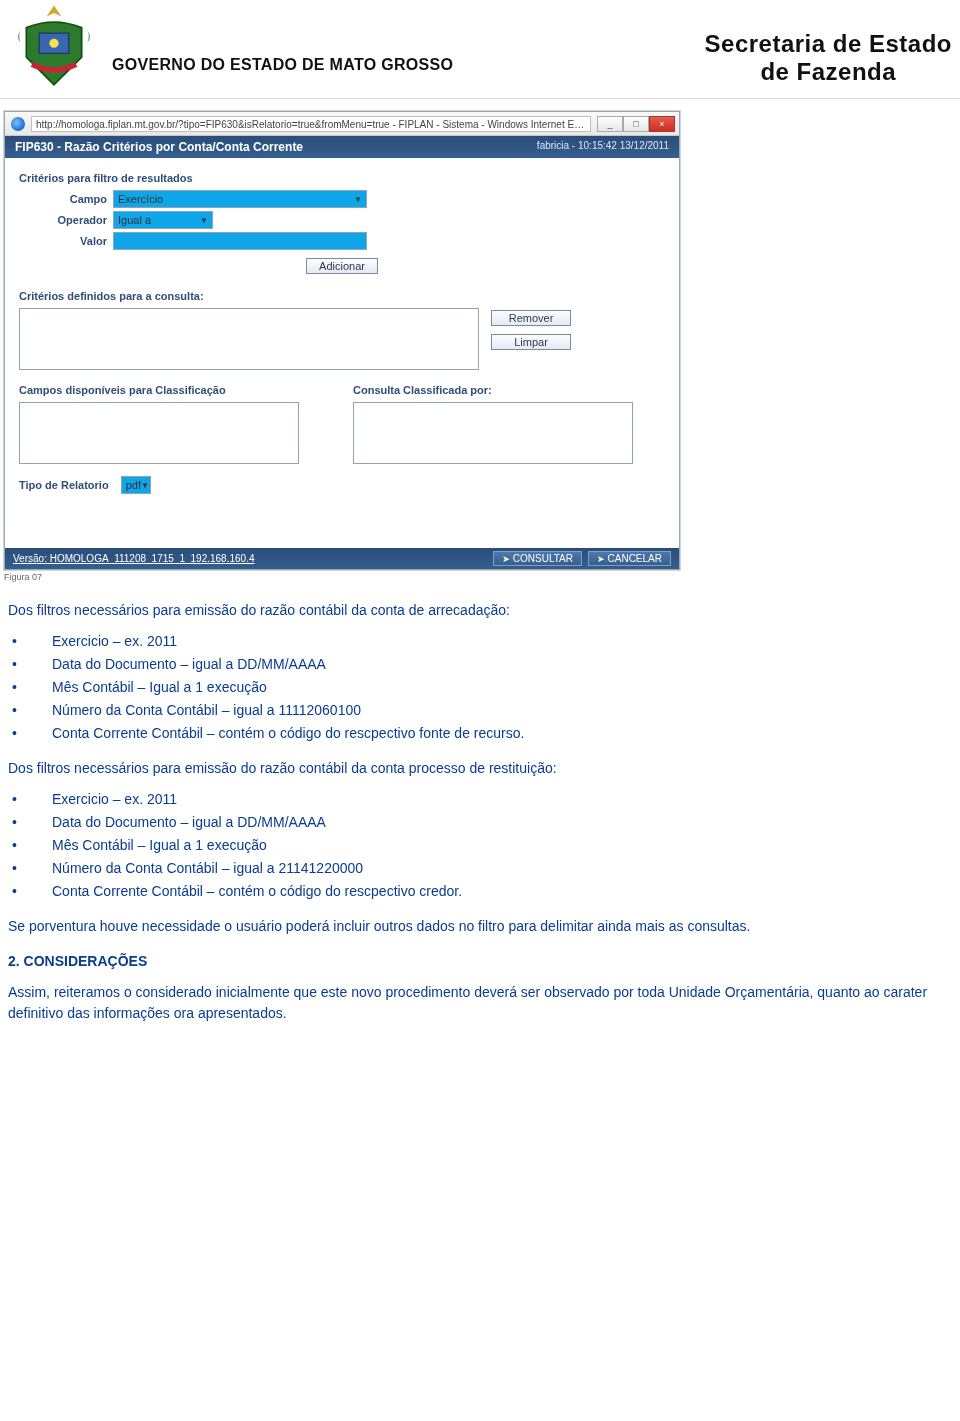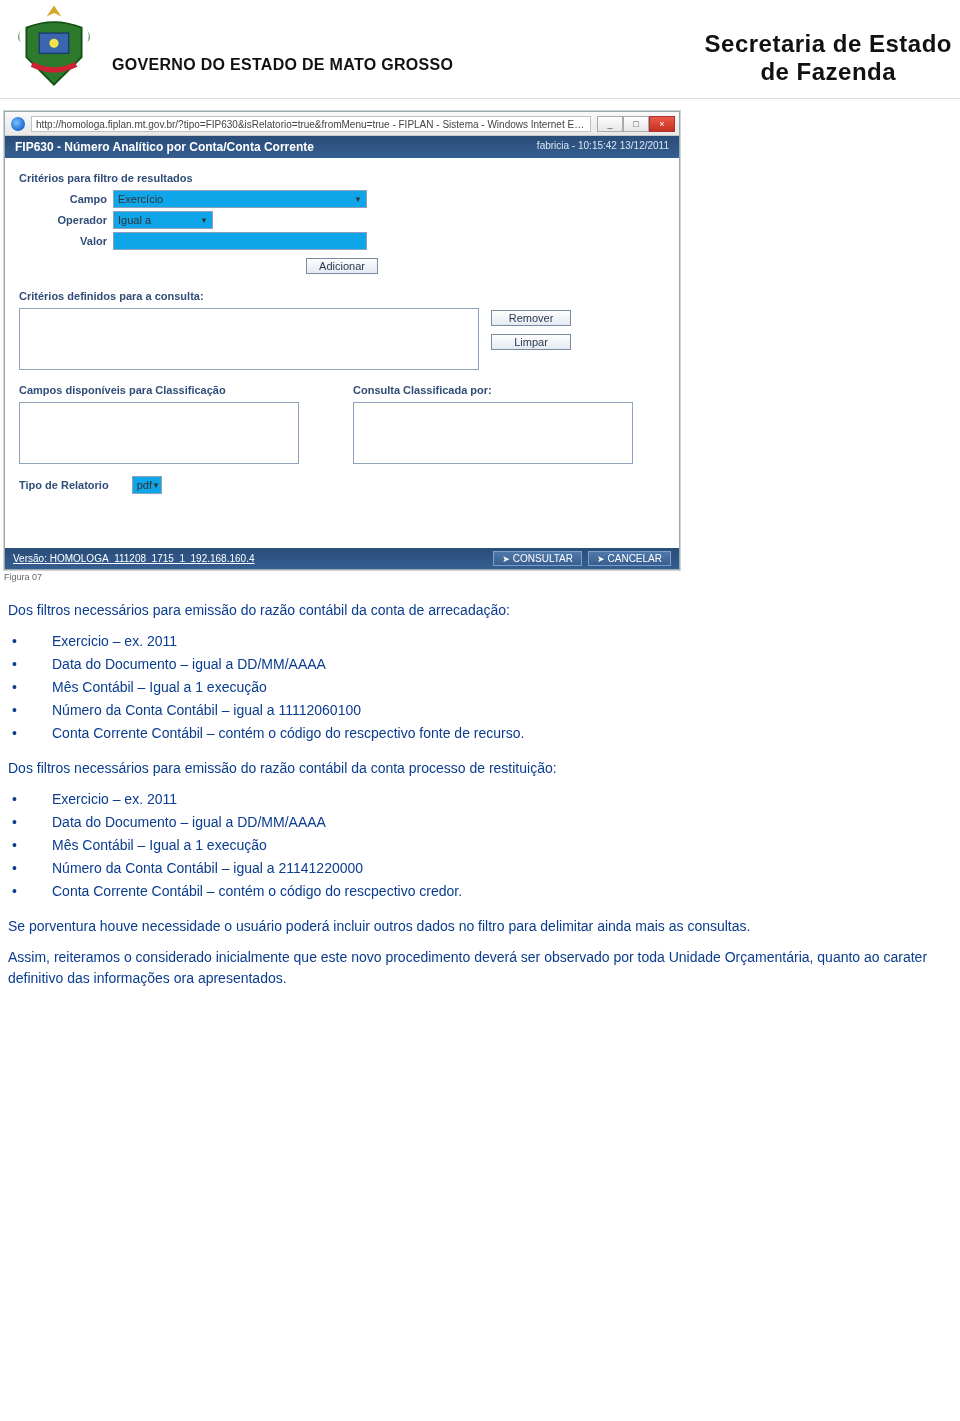--- a/index.html
+++ b/index.html
@@ -232,7 +232,7 @@
 
   <div class="app-body">
     <div class="title-bar">
-      <span>FIP630 - Número Analítico por Conta/Conta Corrente</span>
+      <span>FIP630 - Razão Critérios por Conta/Conta Corrente</span>
       <span class="meta">fabricia - 10:15:42 13/12/2011</span>
     </div>
 

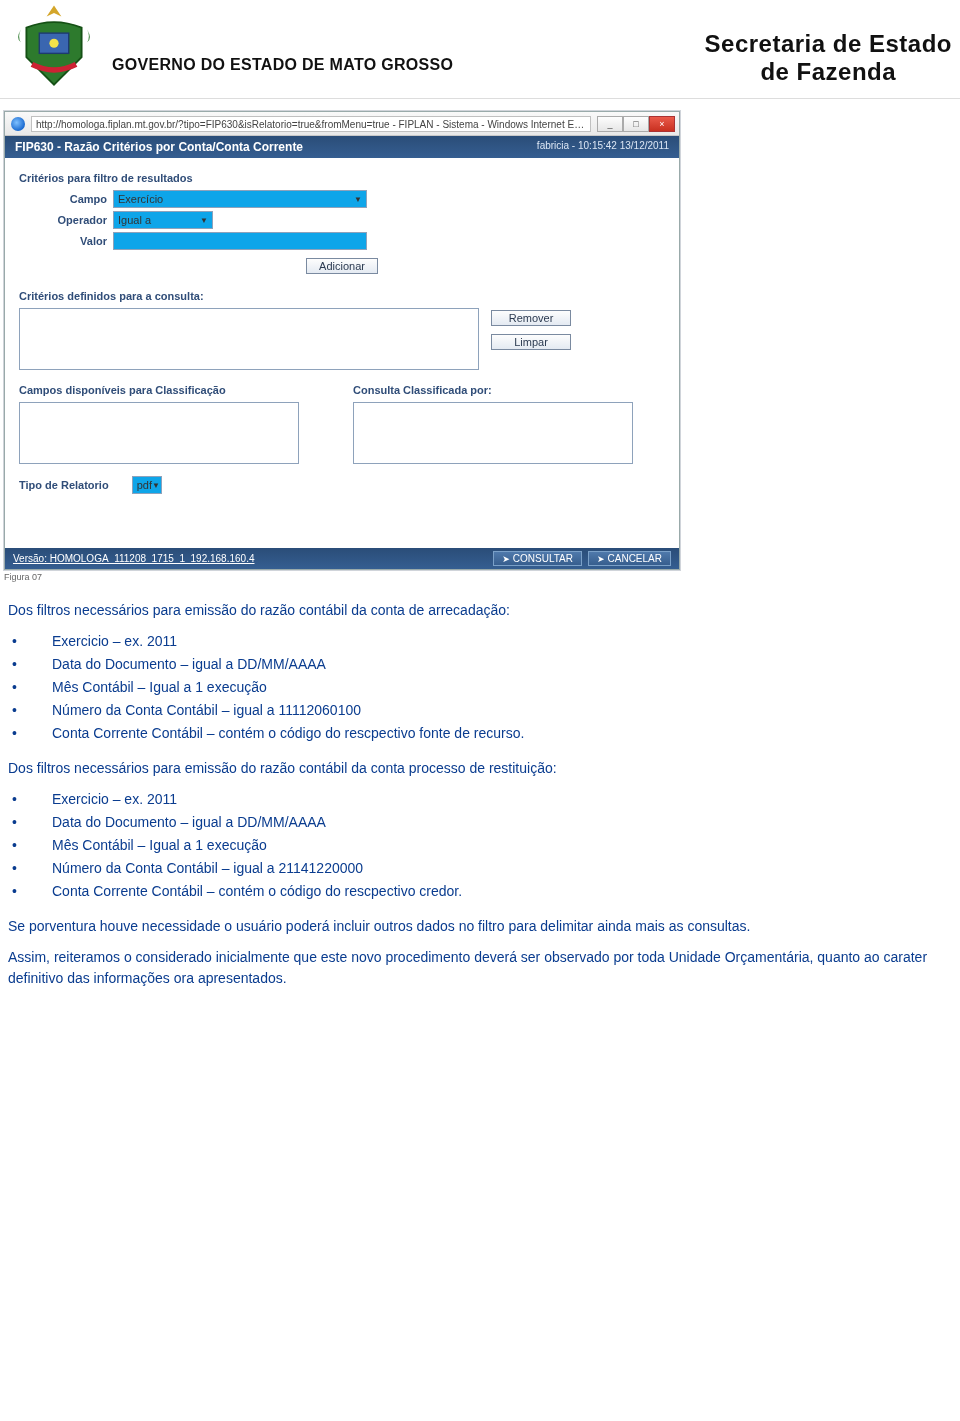--- a/index.html
+++ b/index.html
@@ -142,7 +142,7 @@
   .class-row { display:flex; gap: 22px; margin-top: 14px; }
   .class-col { flex:1; }
   .class-col .textarea-box { width: 280px; height: 62px; }
-  .tipo-row { margin-top: 12px; display:flex; align-items:center; gap:23px; }
+  .tipo-row { margin-top: 12px; display:flex; align-items:center; gap:12px; }
 
   .app-footer {
     margin-top: 48px;

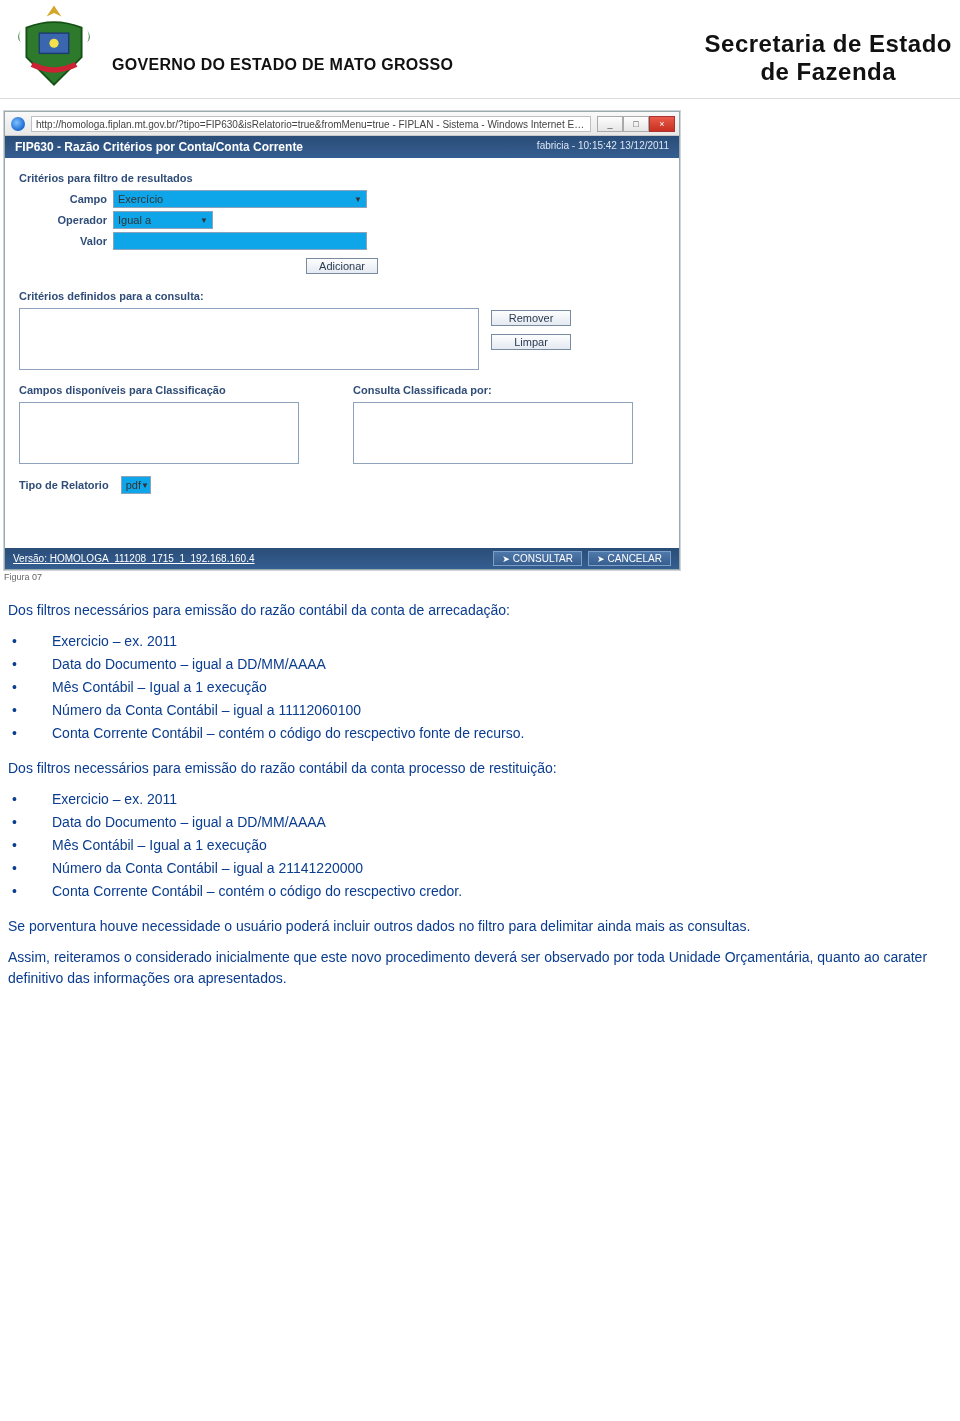--- a/index.html
+++ b/index.html
@@ -331,6 +331,7 @@
 
   <p>Se porventura houve necessidade o usuário poderá incluir outros dados no filtro para delimitar ainda mais as consultas.</p>
 
+  <h2>2.     CONSIDERAÇÕES</h2>
 
   <p>Assim, reiteramos o considerado inicialmente que este novo procedimento deverá ser observado por toda Unidade Orçamentária, quanto ao carater definitivo das informações ora apresentados.</p>
 </div>

